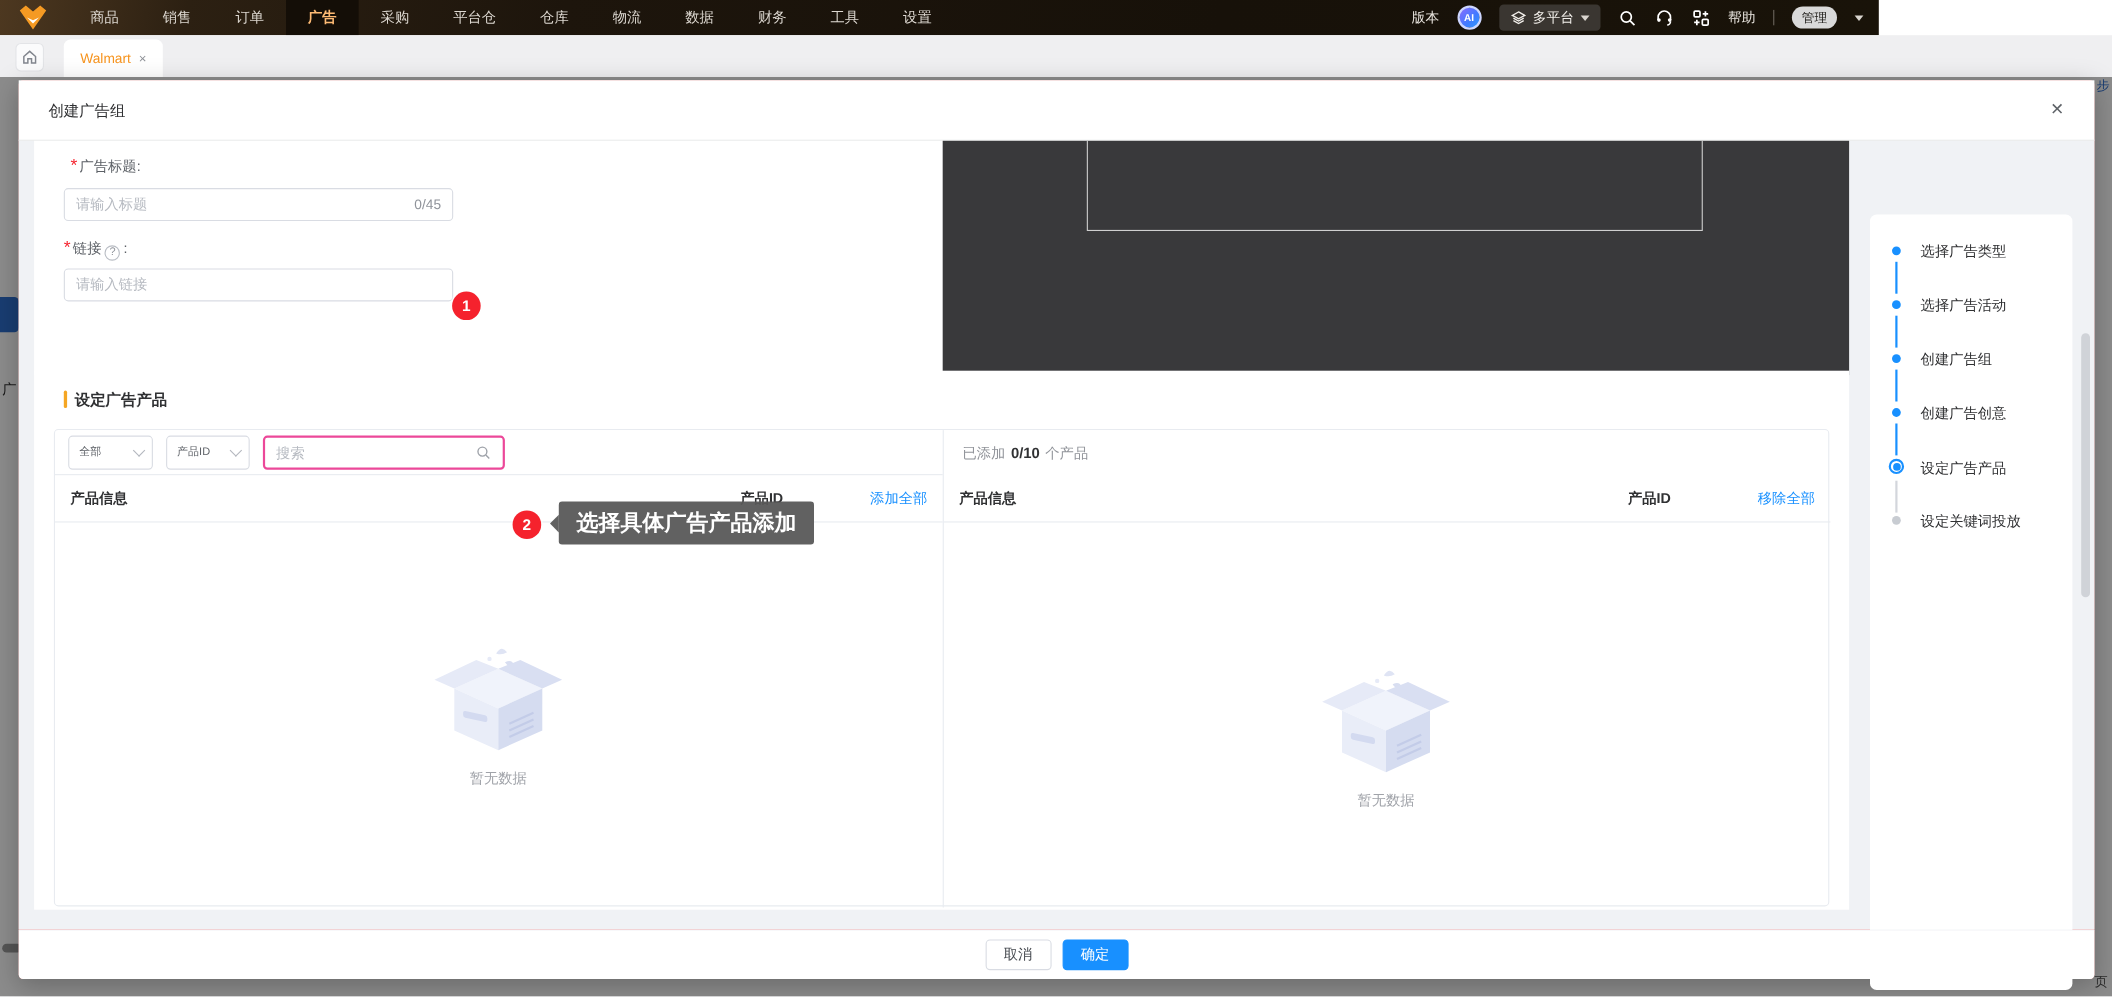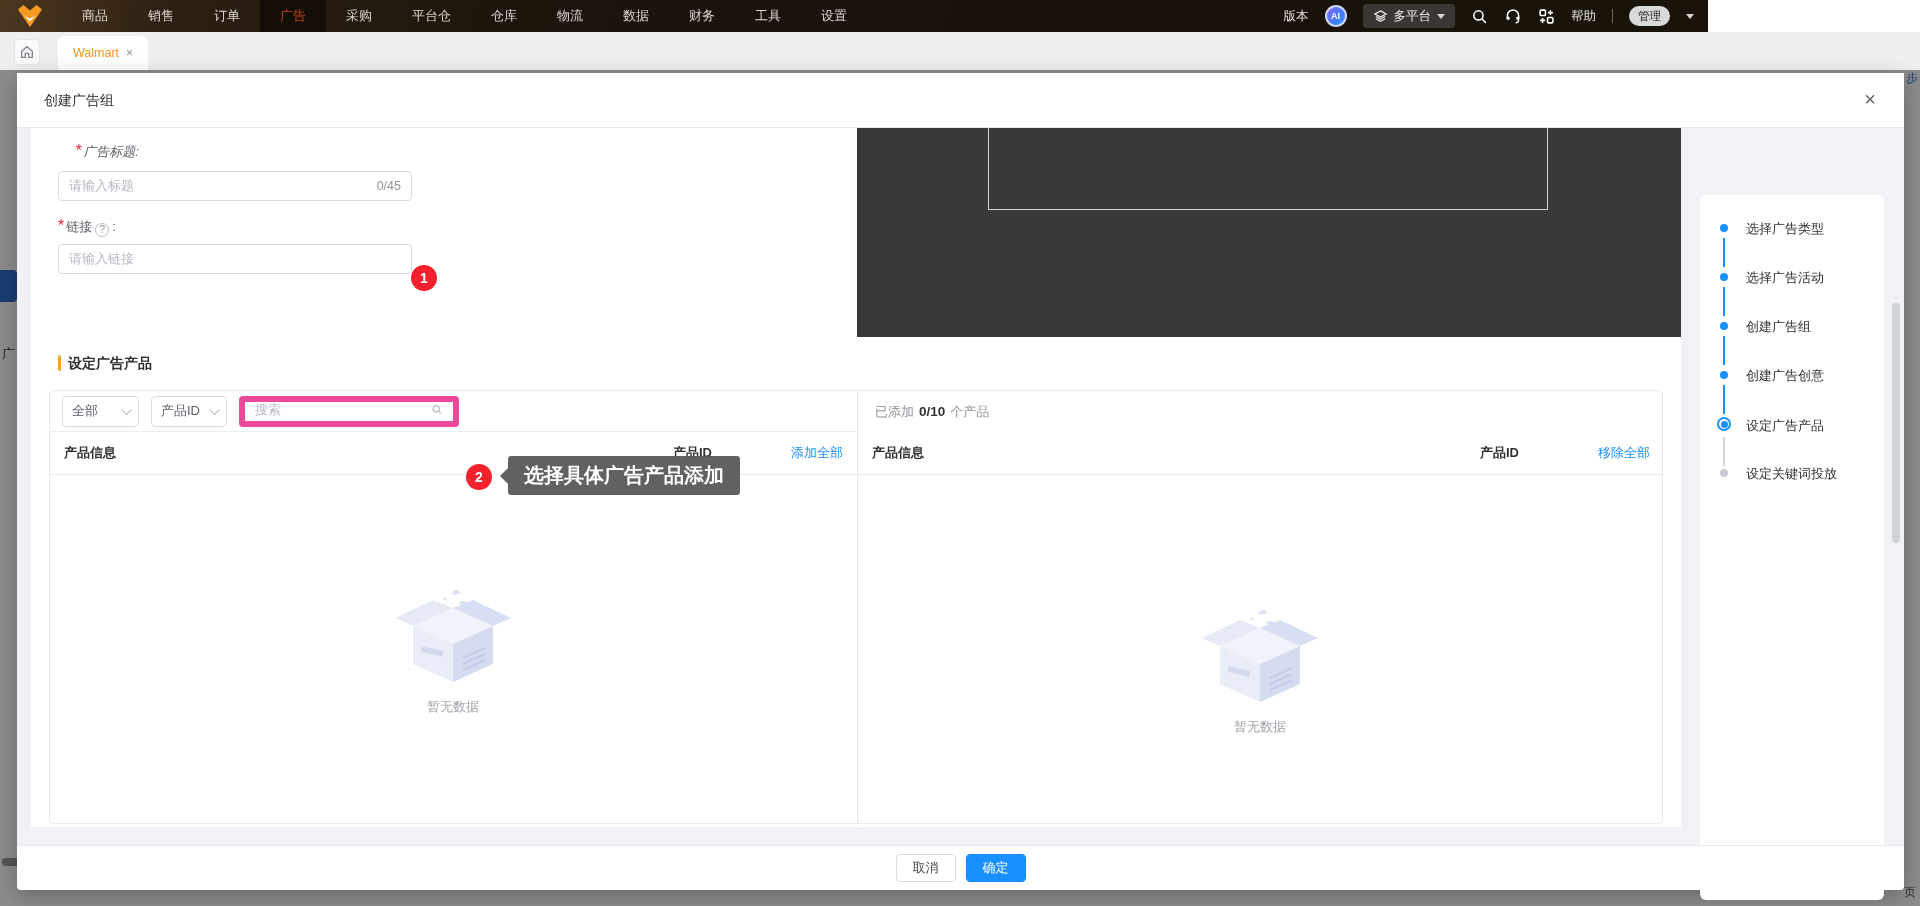--- a/index.html
+++ b/index.html
@@ -15,7 +15,7 @@
   .nav-logo { margin-left:16px; margin-right:18px; display:flex; align-items:center; }
   .nav-item { height:32px; line-height:32px; padding:0 20px; font-size:13px; color:#ddd8d1;
     cursor:pointer; white-space:nowrap; }
-  .nav-item.active { background:#140e07; color:#c2410c; font-weight:normal; }
+  .nav-item.active { background:#140e07; color:#fdba74; font-weight:bold; }
   .nav-right { margin-left:auto; display:flex; align-items:center; gap:16px; margin-right:14px; }
   .nav-version { font-size:12.5px; color:#e8e4de; }
   .ai-badge { width:22px; height:22px; border-radius:50%;

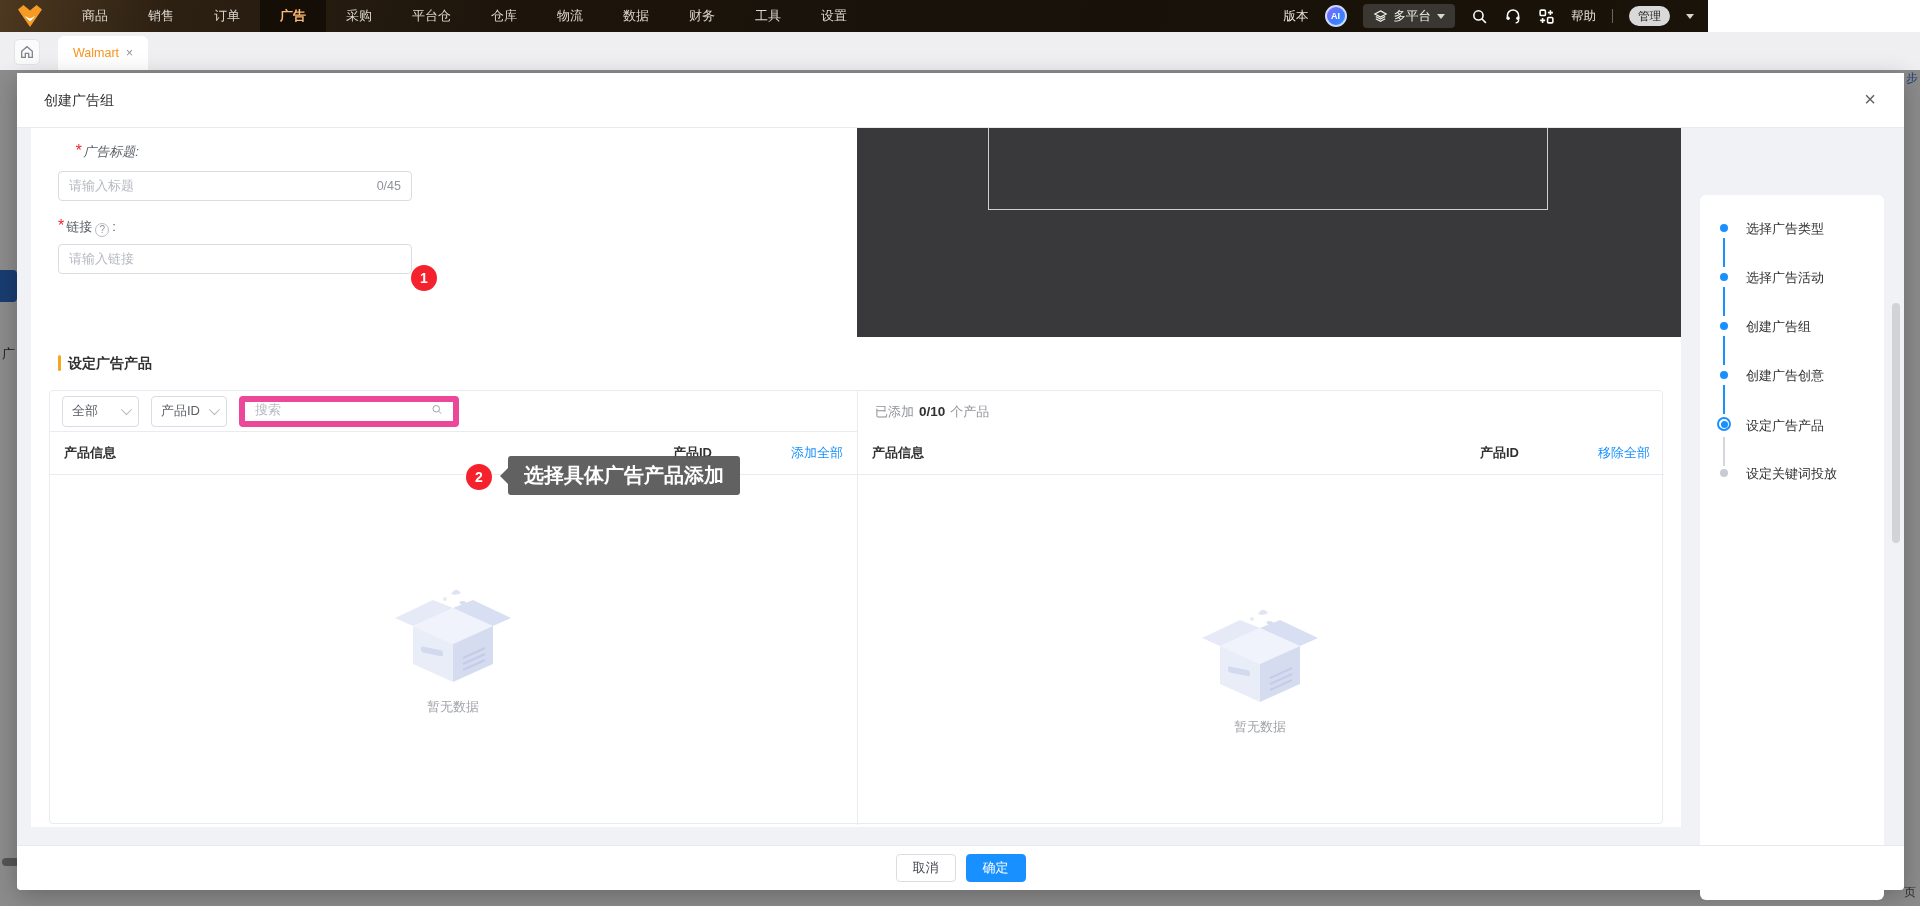--- a/index.html
+++ b/index.html
@@ -234,7 +234,7 @@
     <div class="modal-body abs">
 
       <div class="form-card abs">
-        <div class="abs" style="left:44px; top:14px;font-style:italic;">
+        <div class="abs" style="left:33px; top:14px;">
           <span class="req-star">*</span><span class="field-label">广告标题:</span>
         </div>
         <div class="input-box" style="left:27px; top:43px;">

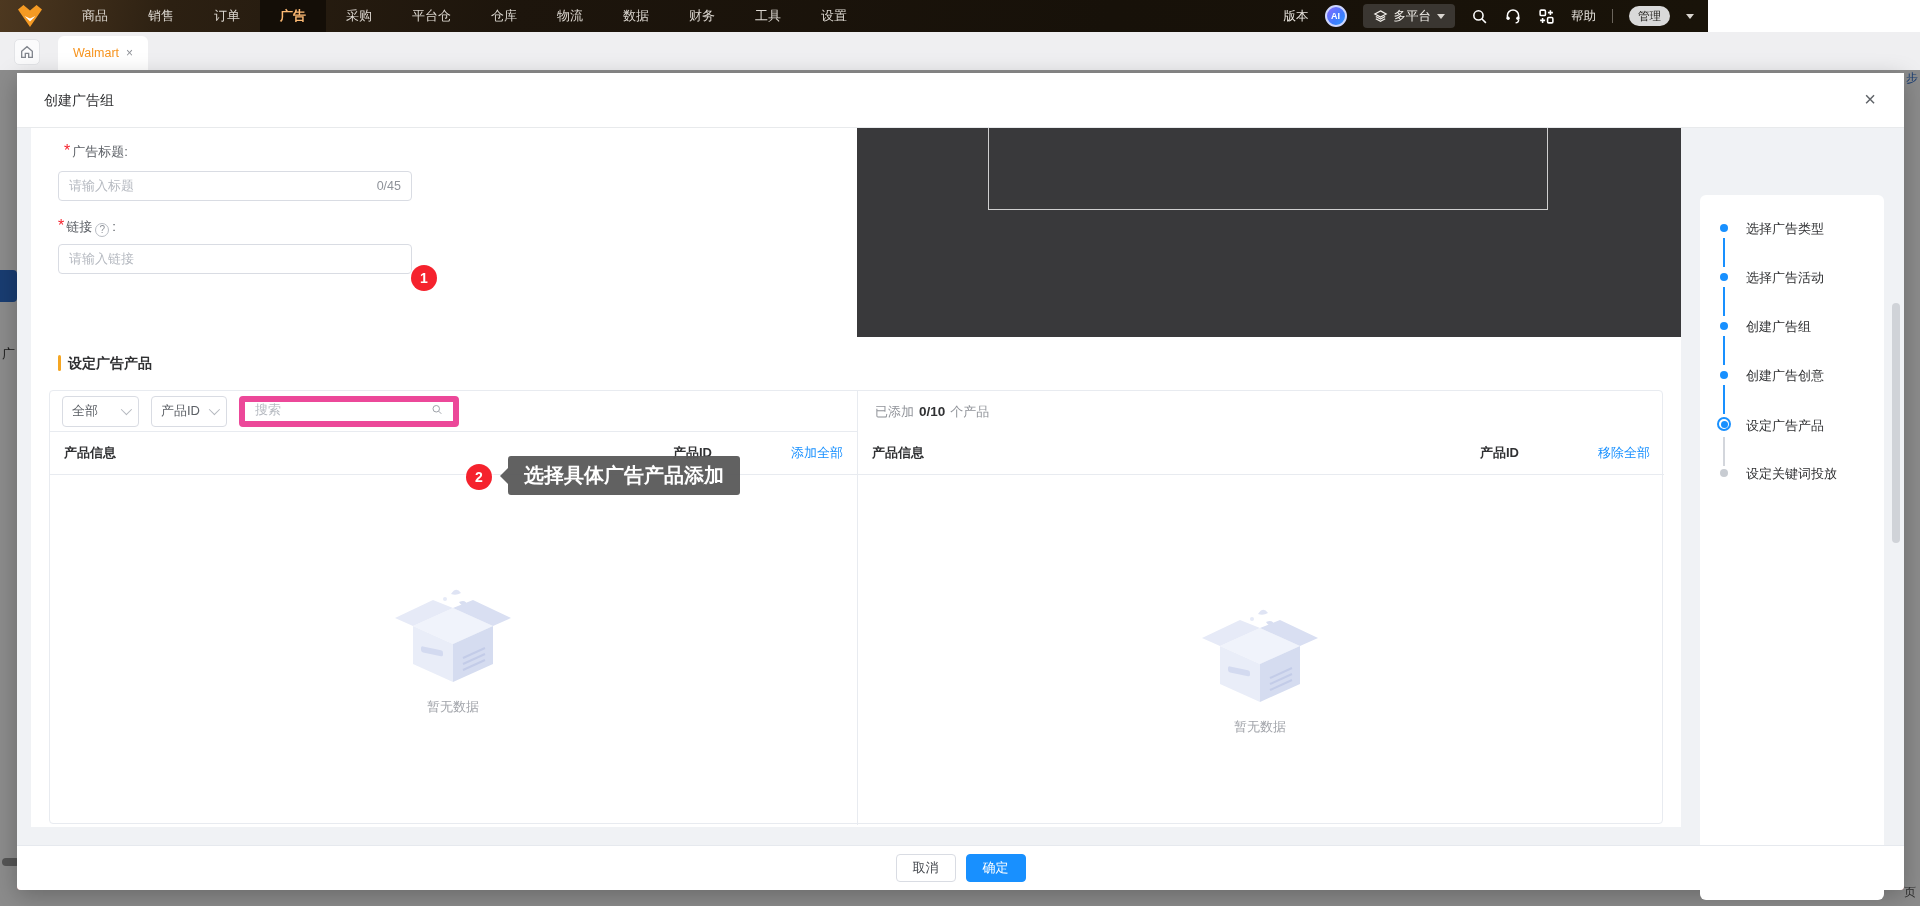--- a/index.html
+++ b/index.html
@@ -111,7 +111,7 @@
   .picker-toprow { position:absolute; left:0; top:0; width:807px; height:41px; border-bottom:1px solid #e8ebf0;
     display:flex; align-items:center; padding-left:12px; gap:12px; }
   .select-box { height:31px; border:1px solid #d9dce3; border-radius:4px; display:flex; align-items:center;
-    justify-content:space-between; padding:0 9px; font-size:13px; color:#5c6066; cursor:pointer; background:#fff; }
+    justify-content:space-between; padding:0 9px; font-size:10px; color:#5c6066; cursor:pointer; background:#fff; }
   .chev { width:8px; height:8px; border-right:1.5px solid #b3b7be; border-bottom:1.5px solid #b3b7be;
     transform:rotate(45deg) translateY(-2px); margin-left:8px; }
   .search-box { width:220px; height:31px; border:6px solid #ec4899; border-radius:4px; display:flex;

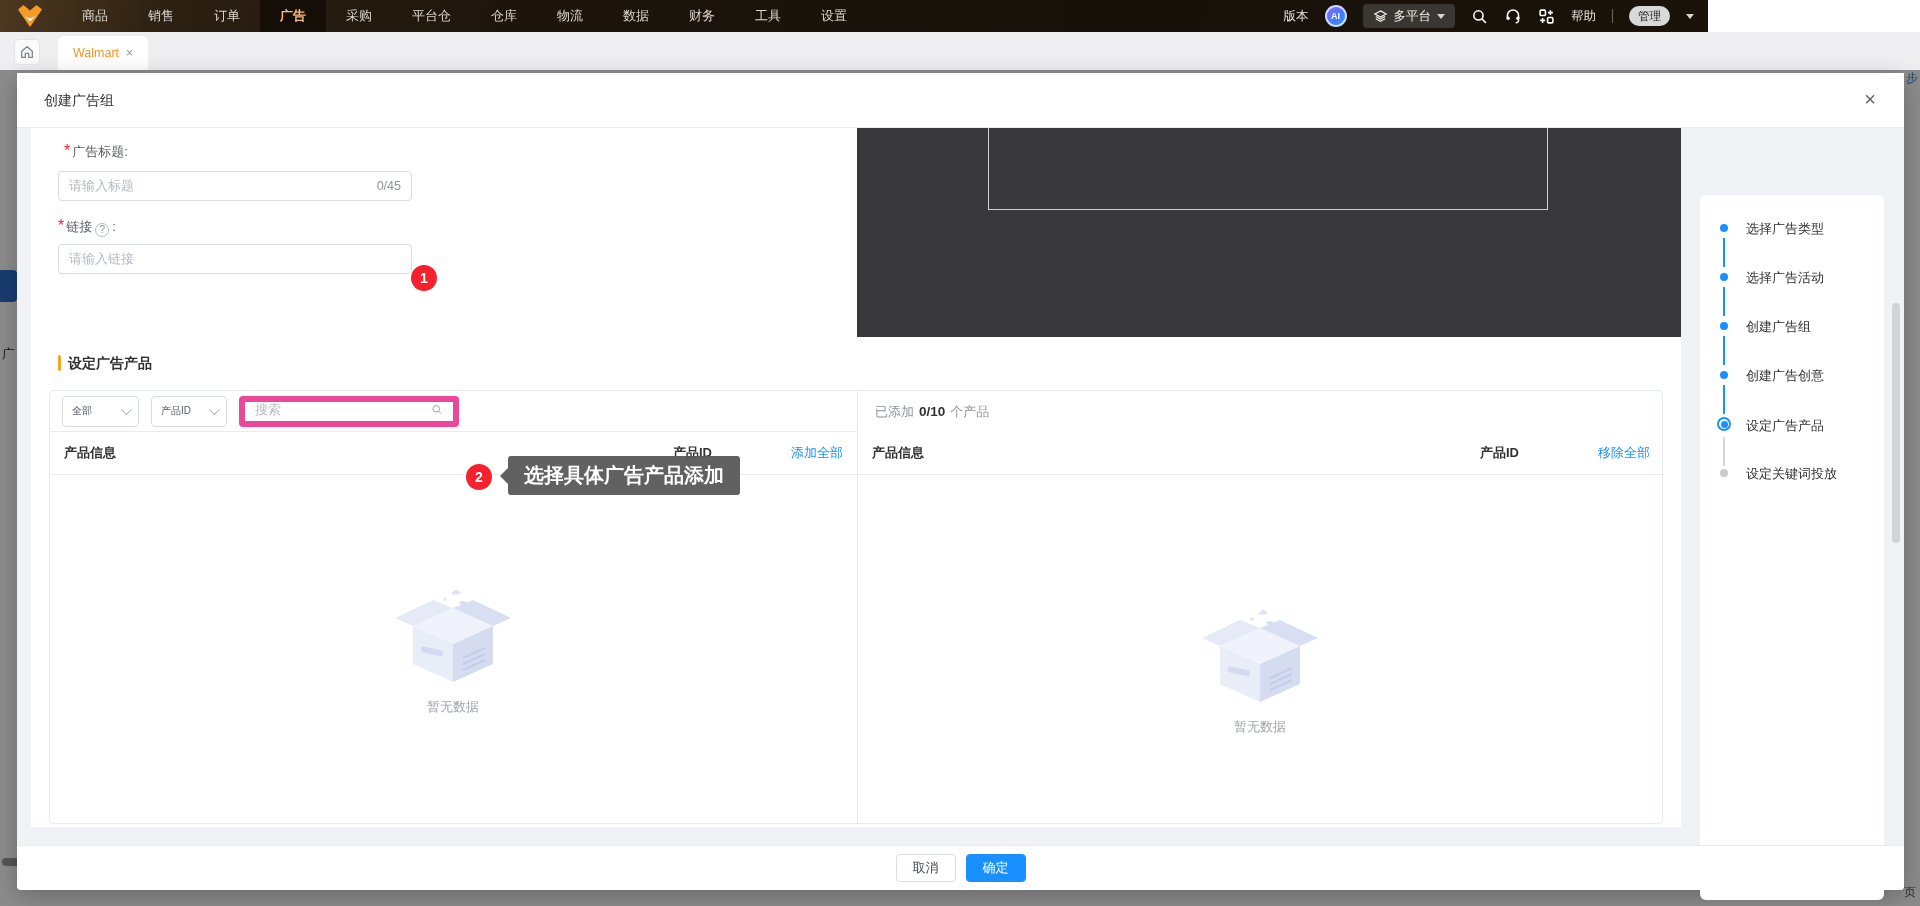--- a/index.html
+++ b/index.html
@@ -114,8 +114,8 @@
     justify-content:space-between; padding:0 9px; font-size:10px; color:#5c6066; cursor:pointer; background:#fff; }
   .chev { width:8px; height:8px; border-right:1.5px solid #b3b7be; border-bottom:1.5px solid #b3b7be;
     transform:rotate(45deg) translateY(-2px); margin-left:8px; }
-  .search-box { width:220px; height:31px; border:6px solid #ec4899; border-radius:4px; display:flex;
-    align-items:flex-start; padding:0 10px; background:#fff; }
+  .search-box { width:220px; height:31px; border:2px solid #ec4899; border-radius:4px; display:flex;
+    align-items:center; padding:0 10px; background:#fff; }
   .search-box input { border:none; outline:none; flex:1; font-size:13px; font-family:inherit; }
   .search-box input::placeholder { color:#b6bac1; }
   .added-row { position:absolute; left:808px; top:0; width:806px; height:41px; display:flex;

